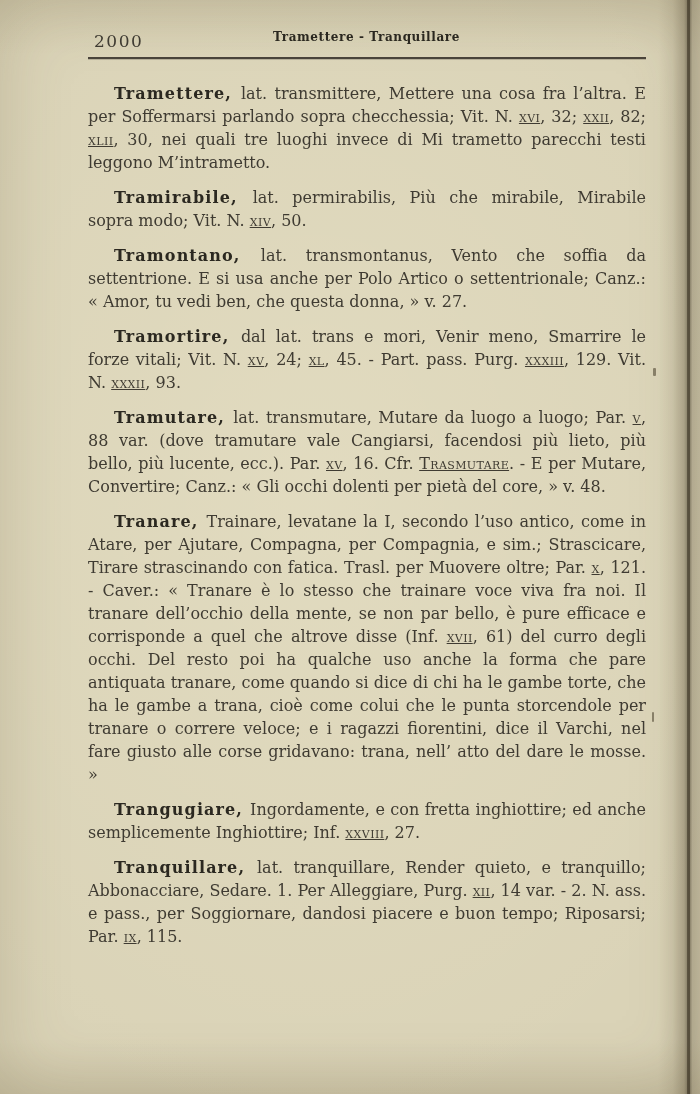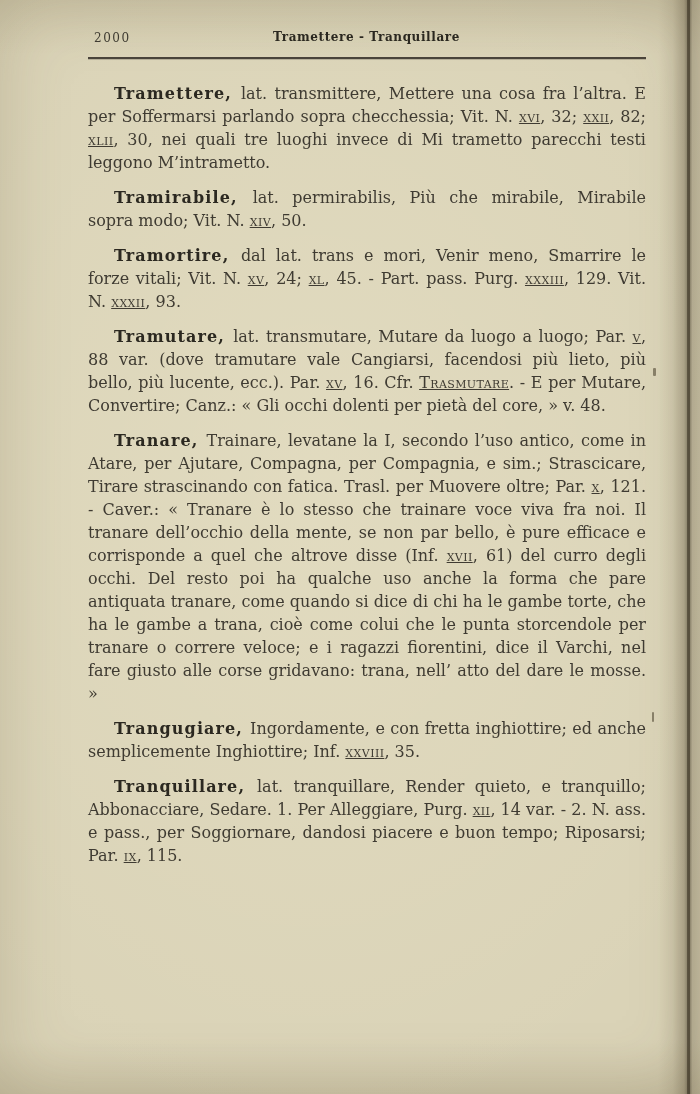--- a/index.html
+++ b/index.html
@@ -54,7 +54,7 @@
   }
   .page-number {
     position: absolute; left: 6px; top: 1px;
-    font-size: 12px; letter-spacing: 1.5px; color: var(--ink);
+    font-size: 17px; letter-spacing: 1.5px; color: var(--ink);
   }
   .running-title {
     position: absolute; left: 0; right: 0; top: 0;

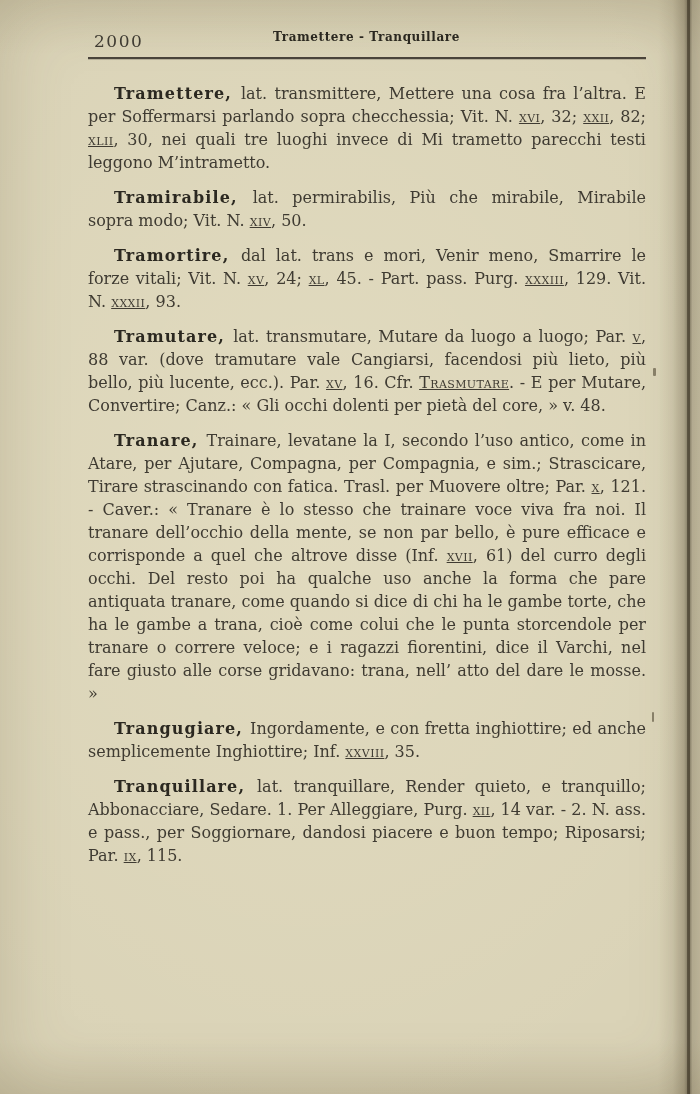--- a/index.html
+++ b/index.html
@@ -96,6 +96,7 @@
   <div class="body-column">
       <p class="entry"><span class="seg-b">Tramettere, </span><span>lat. </span><span class="seg-i">transmittere</span><span>, Mettere una cosa fra l’altra. E per Soffermarsi parlando sopra checchessia; </span><span class="seg-i">Vit. N.</span><span> </span><span class="seg-sc">xvi</span><span>, 32; </span><span class="seg-sc">xxii</span><span>, 82; </span><span class="seg-sc">xlii</span><span>, 30, nei quali tre luoghi invece di </span><span class="seg-i">Mi trametto</span><span> parecchi testi leggono </span><span class="seg-i">M’intrametto</span><span>.</span></p>
       <p class="entry"><span class="seg-b">Tramirabile, </span><span>lat. </span><span class="seg-i">permirabilis</span><span>, Più che mirabile, Mirabile sopra modo; </span><span class="seg-i">Vit. N.</span><span> </span><span class="seg-sc">xiv</span><span>, 50.</span></p>
+      <p class="entry"><span class="seg-b">Tramontano, </span><span>lat. </span><span class="seg-i">transmontanus</span><span>, Vento che soffia da settentrione. E si usa anche per Polo Artico o settentrionale; </span><span class="seg-i">Canz.:</span><span> « Amor, tu vedi ben, che questa donna, » v. 27.</span></p>
       <p class="entry"><span class="seg-b">Tramortire, </span><span>dal lat. </span><span class="seg-i">trans</span><span> e </span><span class="seg-i">mori</span><span>, Venir meno, Smarrire le forze vitali; </span><span class="seg-i">Vit. N.</span><span> </span><span class="seg-sc">xv</span><span>, 24; </span><span class="seg-sc">xl</span><span>, 45. - Part. pass. </span><span class="seg-i">Purg.</span><span> </span><span class="seg-sc">xxxiii</span><span>, 129. </span><span class="seg-i">Vit. N.</span><span> </span><span class="seg-sc">xxxii</span><span>, 93.</span></p>
       <p class="entry"><span class="seg-b">Tramutare, </span><span>lat. </span><span class="seg-i">transmutare</span><span>, Mutare da luogo a luogo; </span><span class="seg-i">Par.</span><span> </span><span class="seg-sc">v</span><span>, 88 </span><span class="seg-i">var.</span><span> (dove </span><span class="seg-i">tramutare</span><span> vale Cangiarsi, facendosi più lieto, più bello, più lucente, ecc.). </span><span class="seg-i">Par.</span><span> </span><span class="seg-sc">xv</span><span>, 16. Cfr. </span><span class="seg-sc">Trasmutare</span><span>. - E per Mutare, Convertire; </span><span class="seg-i">Canz.:</span><span> « Gli occhi dolenti per pietà del core, » v. 48.</span></p>
       <p class="entry"><span class="seg-b">Tranare, </span><span>Trainare, levatane la </span><span class="seg-i">I</span><span>, secondo l’uso antico, come in </span><span class="seg-i">Atare</span><span>, per </span><span class="seg-i">Ajutare, Compagna</span><span>, per </span><span class="seg-i">Compagnia</span><span>, e sim.; Strascicare, Tirare strascinando con fatica. Trasl. per Muovere oltre; </span><span class="seg-i">Par.</span><span> </span><span class="seg-sc">x</span><span>, 121. - </span><span class="seg-i">Caver.:</span><span> « </span><span class="seg-i">Tranare</span><span> è lo stesso che </span><span class="seg-i">trainare</span><span> voce viva fra noi. Il tranare dell’occhio della mente, se non par bello, è pure efficace e corrisponde a quel che altrove disse (</span><span class="seg-i">Inf.</span><span> </span><span class="seg-sc">xvii</span><span>, 61) del </span><span class="seg-i">curro degli occhi</span><span>. Del resto poi ha qualche uso anche la forma che pare antiquata </span><span class="seg-i">tranare</span><span>, come quando si dice di chi ha le gambe torte, che ha le gambe </span><span class="seg-i">a trana</span><span>, cioè come colui che le punta storcendole per tranare o correre veloce; e i ragazzi fiorentini, dice il Varchi, nel fare giusto alle corse gridavano: </span><span class="seg-i">trana</span><span>, nell’ atto del dare le mosse. »</span></p>

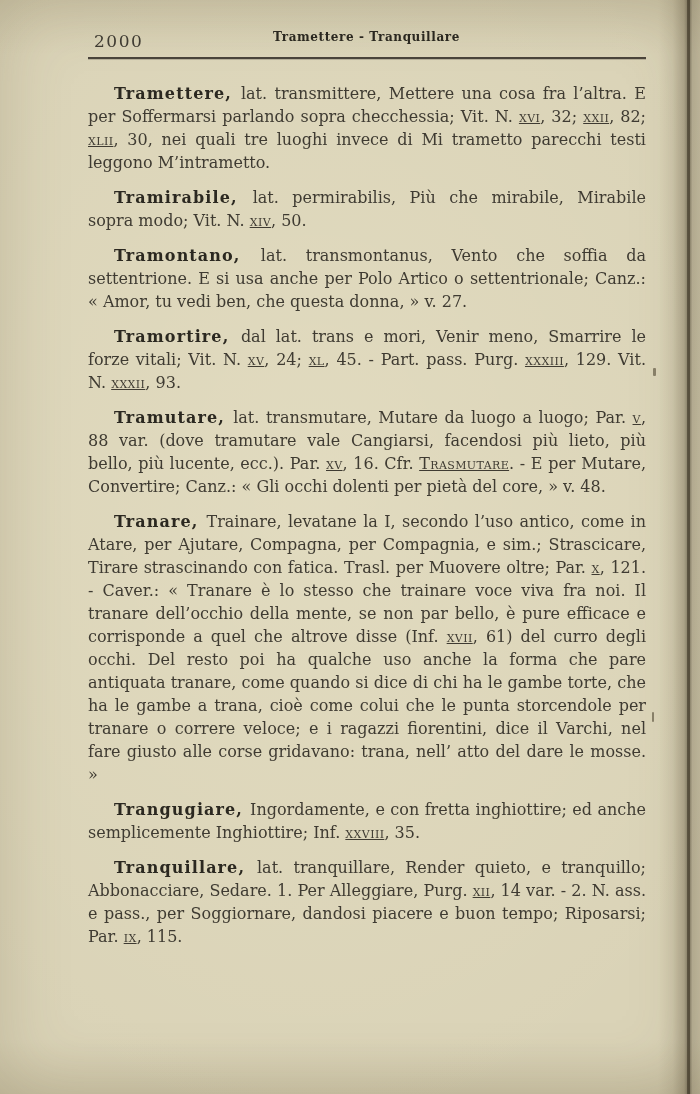--- a/index.html
+++ b/index.html
@@ -100,7 +100,7 @@
       <p class="entry"><span class="seg-b">Tramortire, </span><span>dal lat. </span><span class="seg-i">trans</span><span> e </span><span class="seg-i">mori</span><span>, Venir meno, Smarrire le forze vitali; </span><span class="seg-i">Vit. N.</span><span> </span><span class="seg-sc">xv</span><span>, 24; </span><span class="seg-sc">xl</span><span>, 45. - Part. pass. </span><span class="seg-i">Purg.</span><span> </span><span class="seg-sc">xxxiii</span><span>, 129. </span><span class="seg-i">Vit. N.</span><span> </span><span class="seg-sc">xxxii</span><span>, 93.</span></p>
       <p class="entry"><span class="seg-b">Tramutare, </span><span>lat. </span><span class="seg-i">transmutare</span><span>, Mutare da luogo a luogo; </span><span class="seg-i">Par.</span><span> </span><span class="seg-sc">v</span><span>, 88 </span><span class="seg-i">var.</span><span> (dove </span><span class="seg-i">tramutare</span><span> vale Cangiarsi, facendosi più lieto, più bello, più lucente, ecc.). </span><span class="seg-i">Par.</span><span> </span><span class="seg-sc">xv</span><span>, 16. Cfr. </span><span class="seg-sc">Trasmutare</span><span>. - E per Mutare, Convertire; </span><span class="seg-i">Canz.:</span><span> « Gli occhi dolenti per pietà del core, » v. 48.</span></p>
       <p class="entry"><span class="seg-b">Tranare, </span><span>Trainare, levatane la </span><span class="seg-i">I</span><span>, secondo l’uso antico, come in </span><span class="seg-i">Atare</span><span>, per </span><span class="seg-i">Ajutare, Compagna</span><span>, per </span><span class="seg-i">Compagnia</span><span>, e sim.; Strascicare, Tirare strascinando con fatica. Trasl. per Muovere oltre; </span><span class="seg-i">Par.</span><span> </span><span class="seg-sc">x</span><span>, 121. - </span><span class="seg-i">Caver.:</span><span> « </span><span class="seg-i">Tranare</span><span> è lo stesso che </span><span class="seg-i">trainare</span><span> voce viva fra noi. Il tranare dell’occhio della mente, se non par bello, è pure efficace e corrisponde a quel che altrove disse (</span><span class="seg-i">Inf.</span><span> </span><span class="seg-sc">xvii</span><span>, 61) del </span><span class="seg-i">curro degli occhi</span><span>. Del resto poi ha qualche uso anche la forma che pare antiquata </span><span class="seg-i">tranare</span><span>, come quando si dice di chi ha le gambe torte, che ha le gambe </span><span class="seg-i">a trana</span><span>, cioè come colui che le punta storcendole per tranare o correre veloce; e i ragazzi fiorentini, dice il Varchi, nel fare giusto alle corse gridavano: </span><span class="seg-i">trana</span><span>, nell’ atto del dare le mosse. »</span></p>
-      <p class="entry"><span class="seg-b">Trangugiare, </span><span>Ingordamente, e con fretta inghiottire; ed anche semplicemente Inghiottire; </span><span class="seg-i">Inf.</span><span> </span><span class="seg-sc">xxviii</span><span>, 35.</span></p>
+      <p class="entry"><span class="seg-b">Trangugiare, </span><span>Ingordamente, e con fretta inghiottire; ed anche semplicemente Inghiottire; </span><span class="seg-i">Inf.</span><span> </span><span class="seg-sc">xxviii</span><span>, 27.</span></p>
       <p class="entry"><span class="seg-b">Tranquillare, </span><span>lat. </span><span class="seg-i">tranquillare</span><span>, Render quieto, e tranquillo; Abbonacciare, Sedare. 1. Per Alleggiare, </span><span class="seg-i">Purg.</span><span> </span><span class="seg-sc">xii</span><span>, 14 </span><span class="seg-i">var.</span><span> - 2. N. ass. e pass., per Soggiornare, dandosi piacere e buon tempo; Riposarsi; </span><span class="seg-i">Par.</span><span> </span><span class="seg-sc">ix</span><span>, 115.</span></p>
     </div>
 

